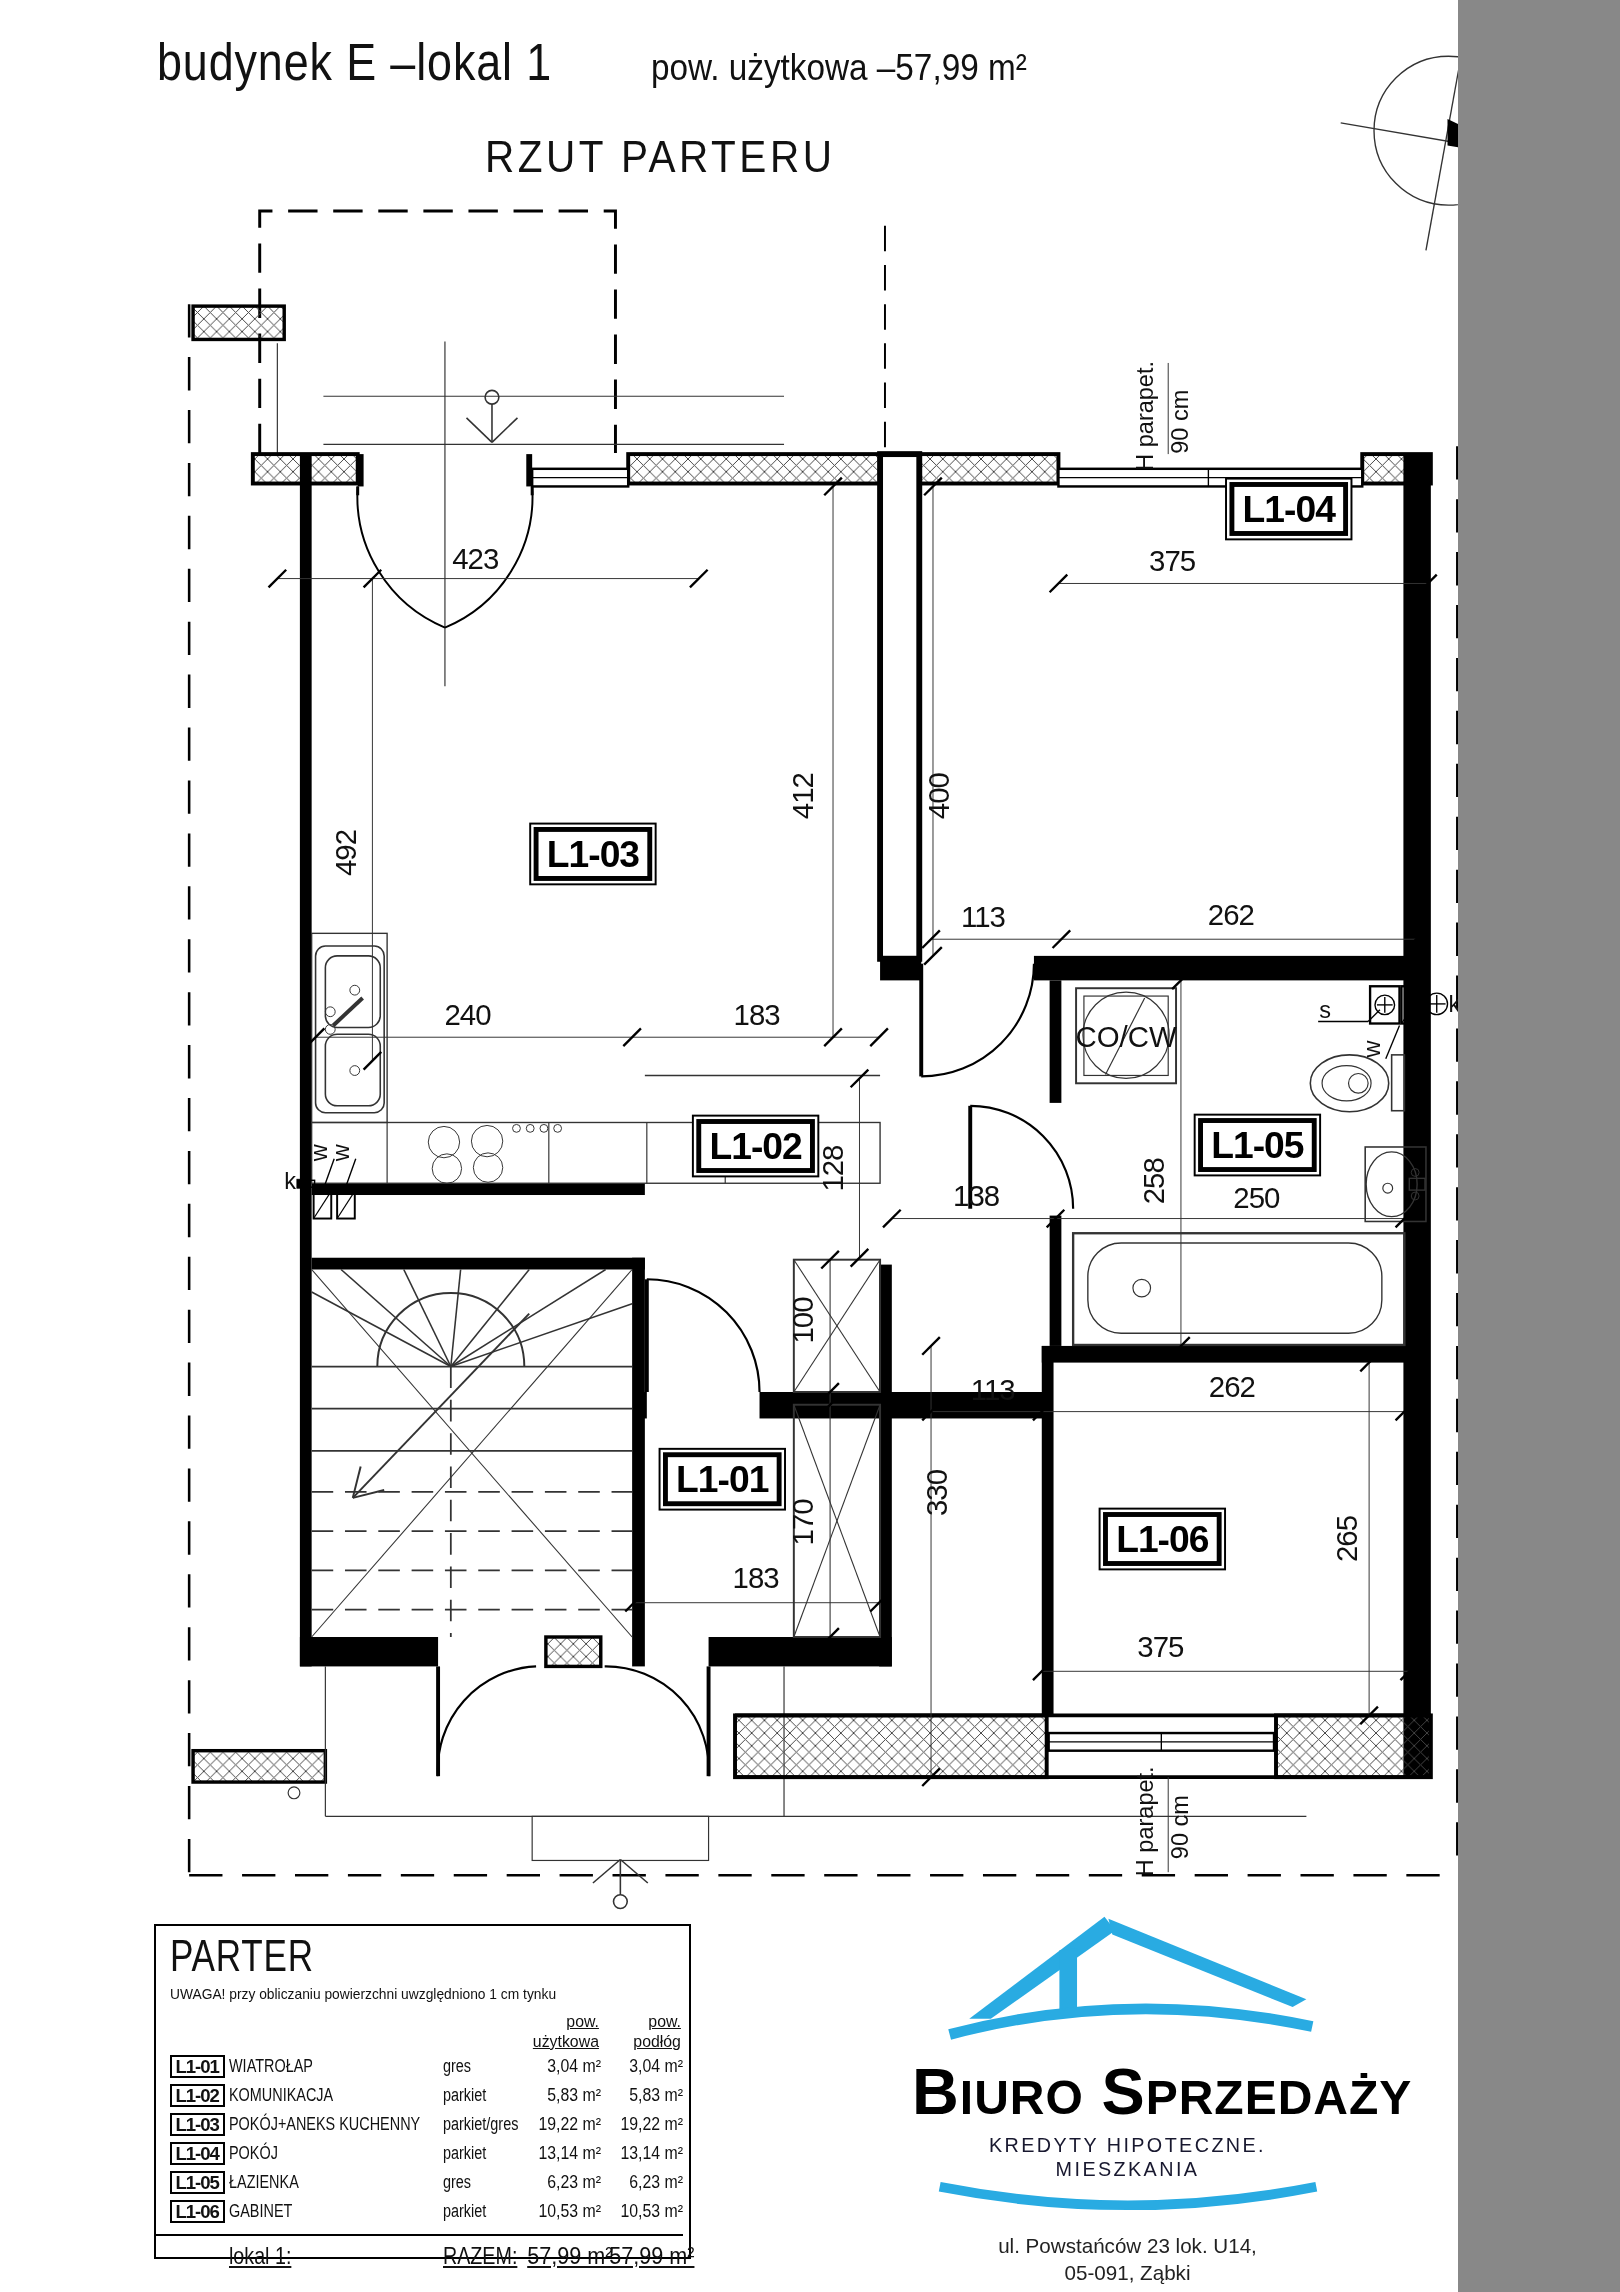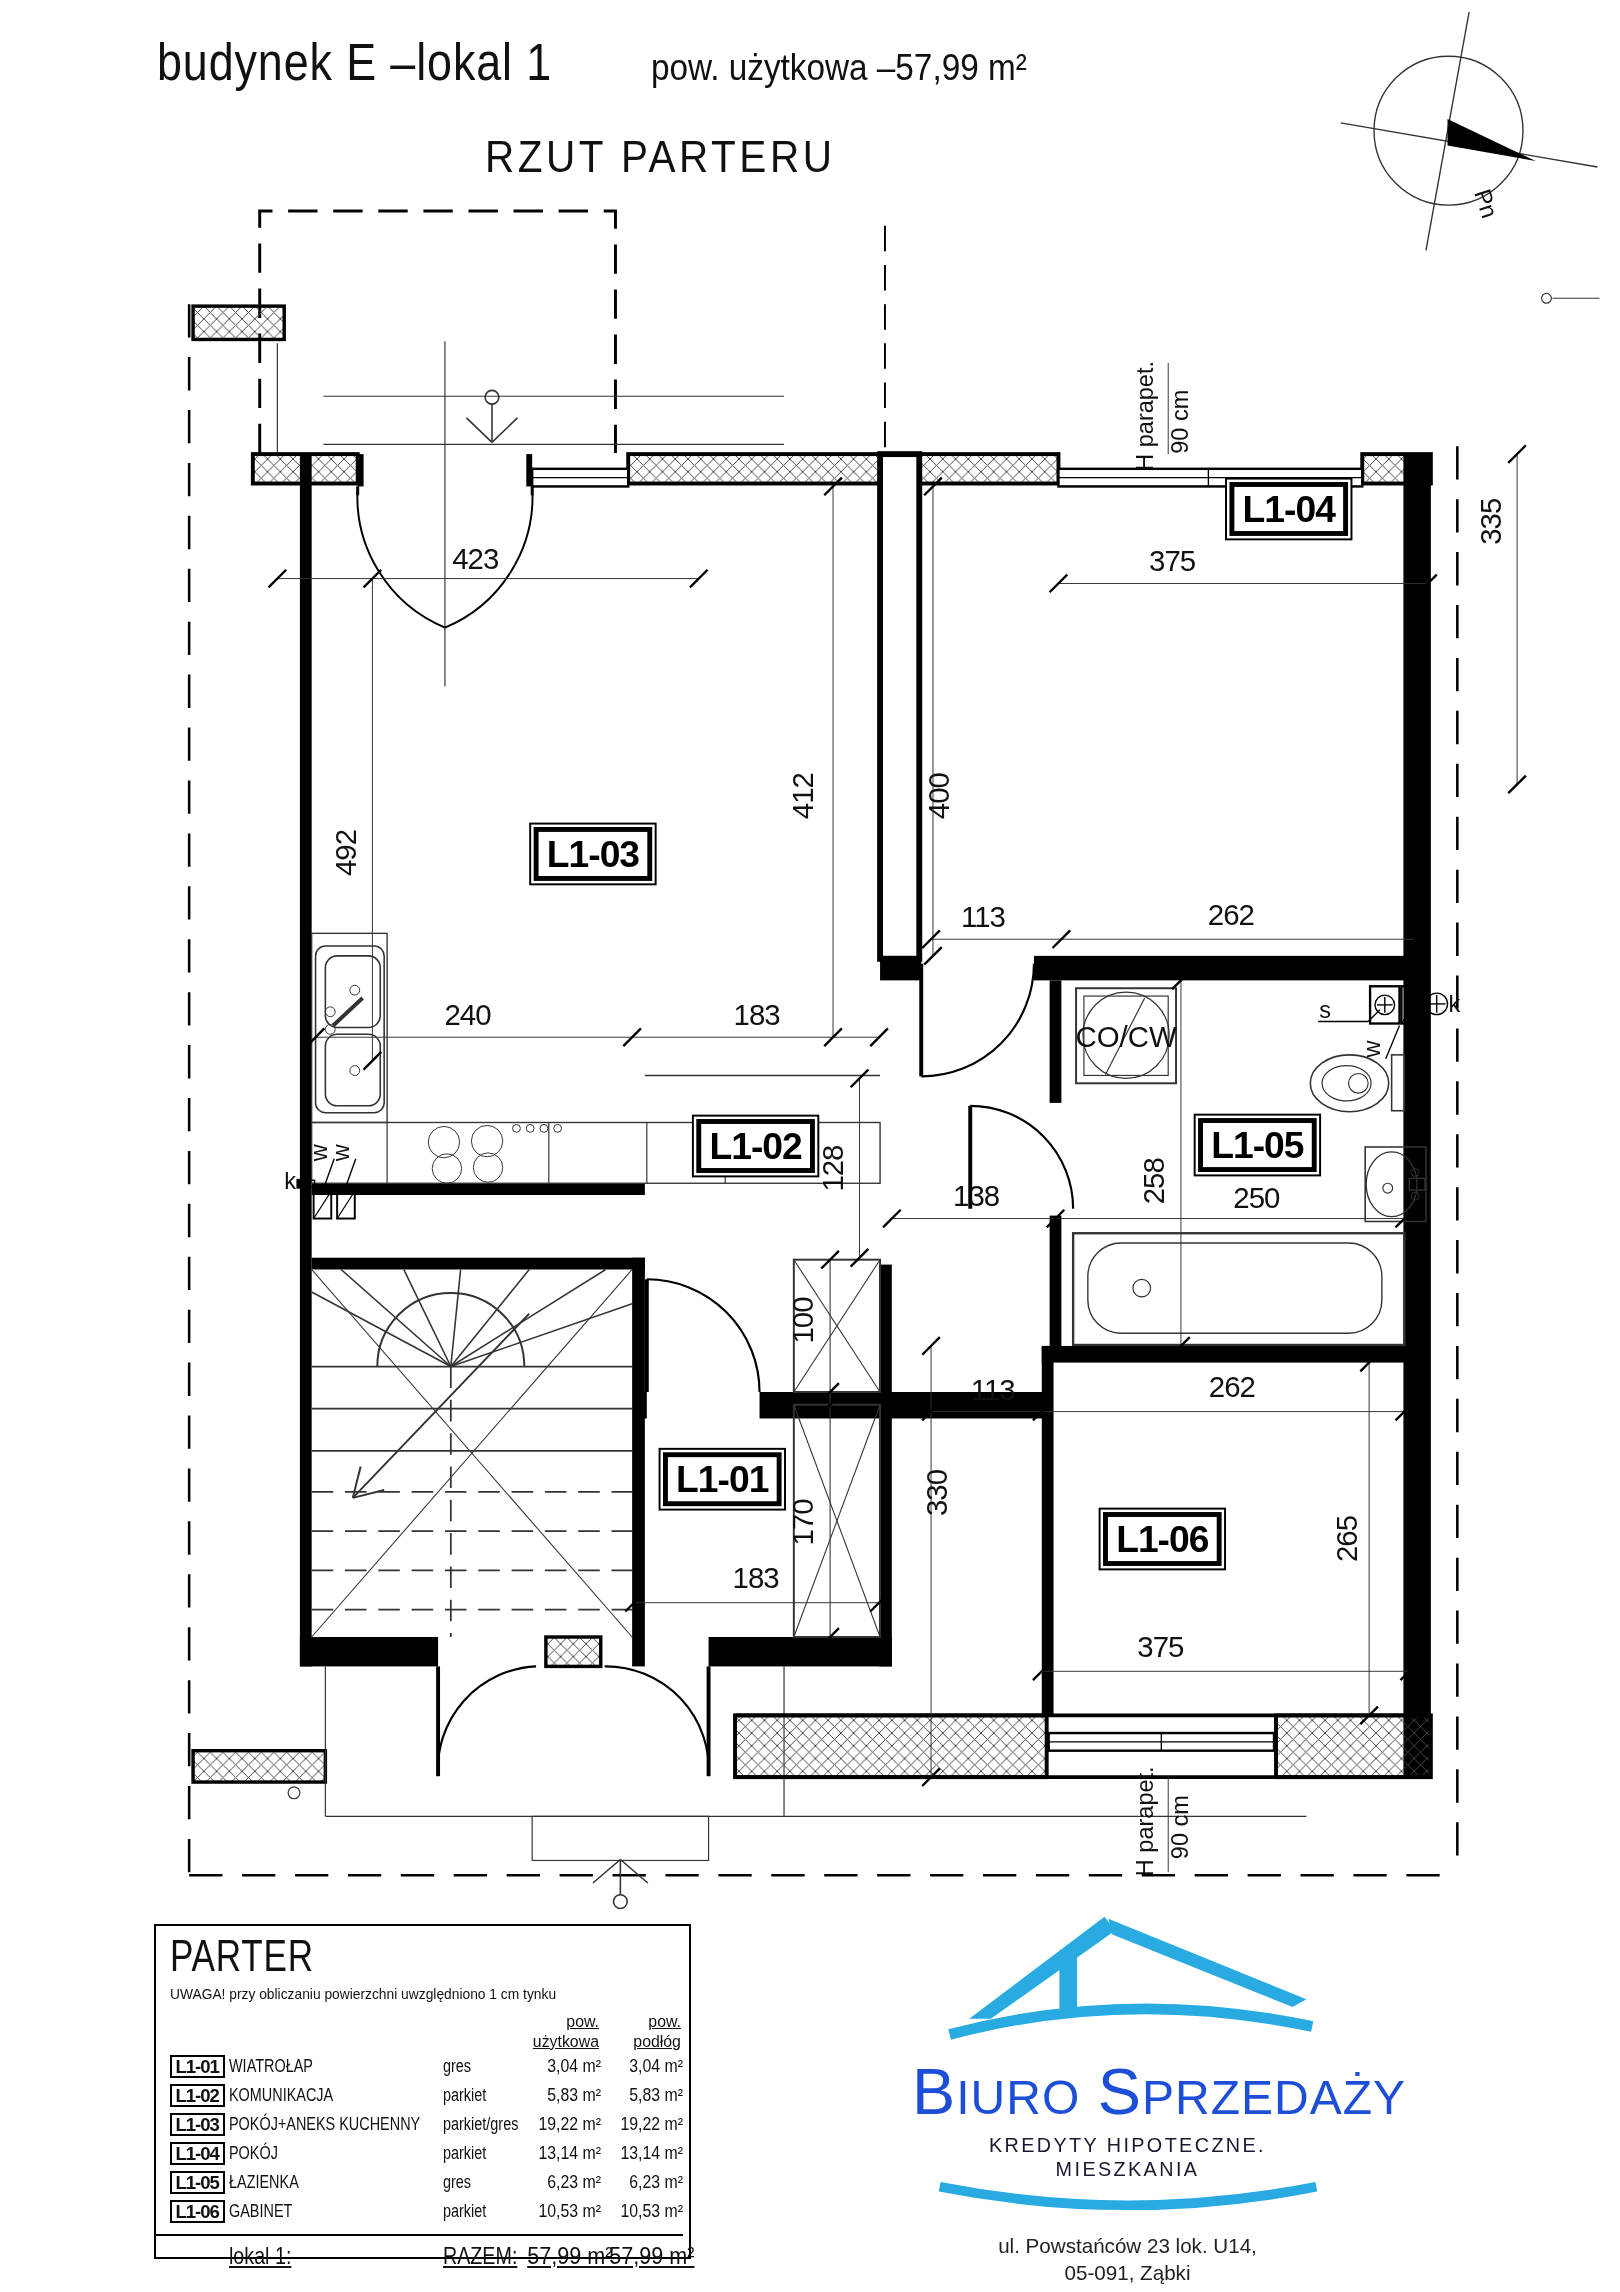--- a/index.html
+++ b/index.html
@@ -3,7 +3,7 @@
 <meta charset="utf-8">
 <style>
   html,body{margin:0;padding:0;background:#888;}
-  #page{position:relative;width:1620px;height:2293px;background:#fff;font-family:"Liberation Sans",sans-serif;color:#111;overflow:hidden;}
+  #page{position:relative;width:1458px;height:2293px;background:#fff;font-family:"Liberation Sans",sans-serif;color:#111;overflow:hidden;}
   #plan-svg{position:absolute;left:0;top:0;}
   .hdr{position:absolute;display:flex;align-items:baseline;white-space:nowrap;}
   #title-line{left:157px;top:33px;}

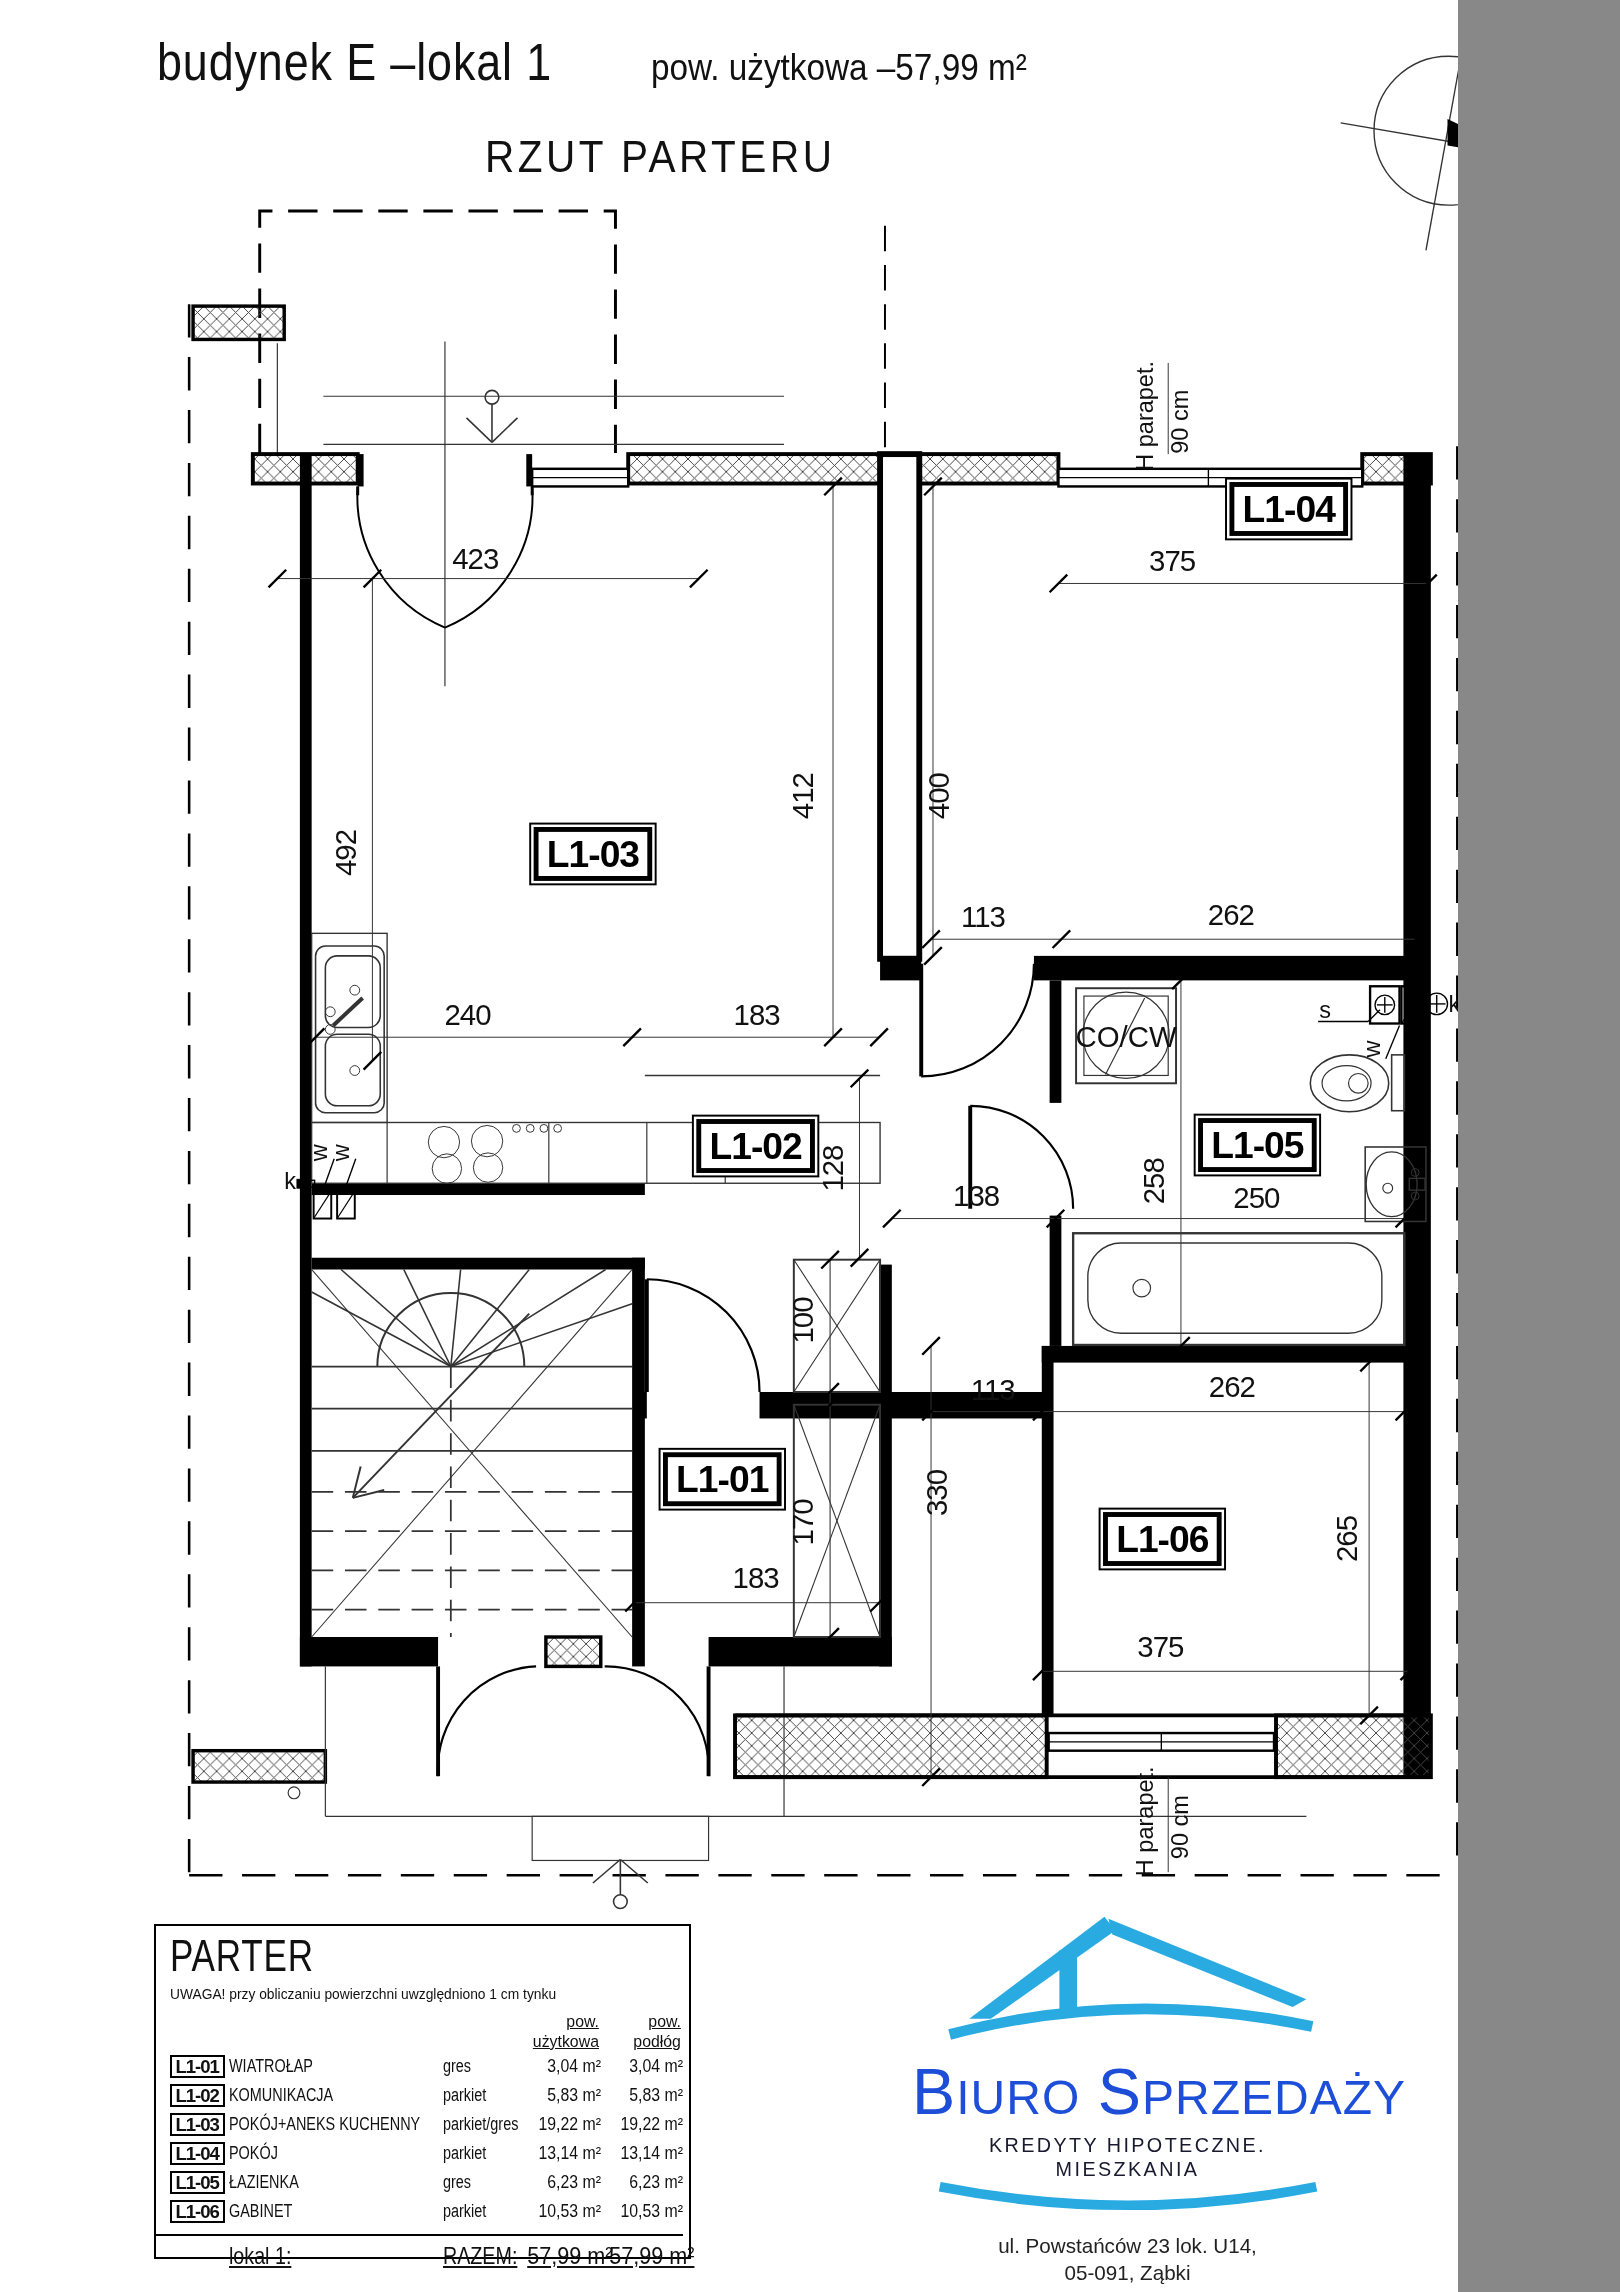--- a/index.html
+++ b/index.html
@@ -24,7 +24,7 @@
   .lg-total{display:grid;grid-template-columns:59px 214px 76px 82px 82px;font-size:24px;height:29px;align-items:center;text-decoration:underline;}
   
   #logo{position:absolute;left:912px;top:1909px;width:431px;text-align:center;}
-  #logo-name{font-size:48px;color:#1d4ed8;letter-spacing:1px;white-space:nowrap;margin-top:-5.9px;}
+  #logo-name{font-size:48px;color:#000000;letter-spacing:1px;white-space:nowrap;margin-top:-5.9px;font-weight:bold;}
   #logo-name .w{display:inline-block;text-transform:uppercase;}
   #logo-name .w::first-letter{font-size:1.35em;}
   #logo-name .w+.w{margin-left:17.6px;}

